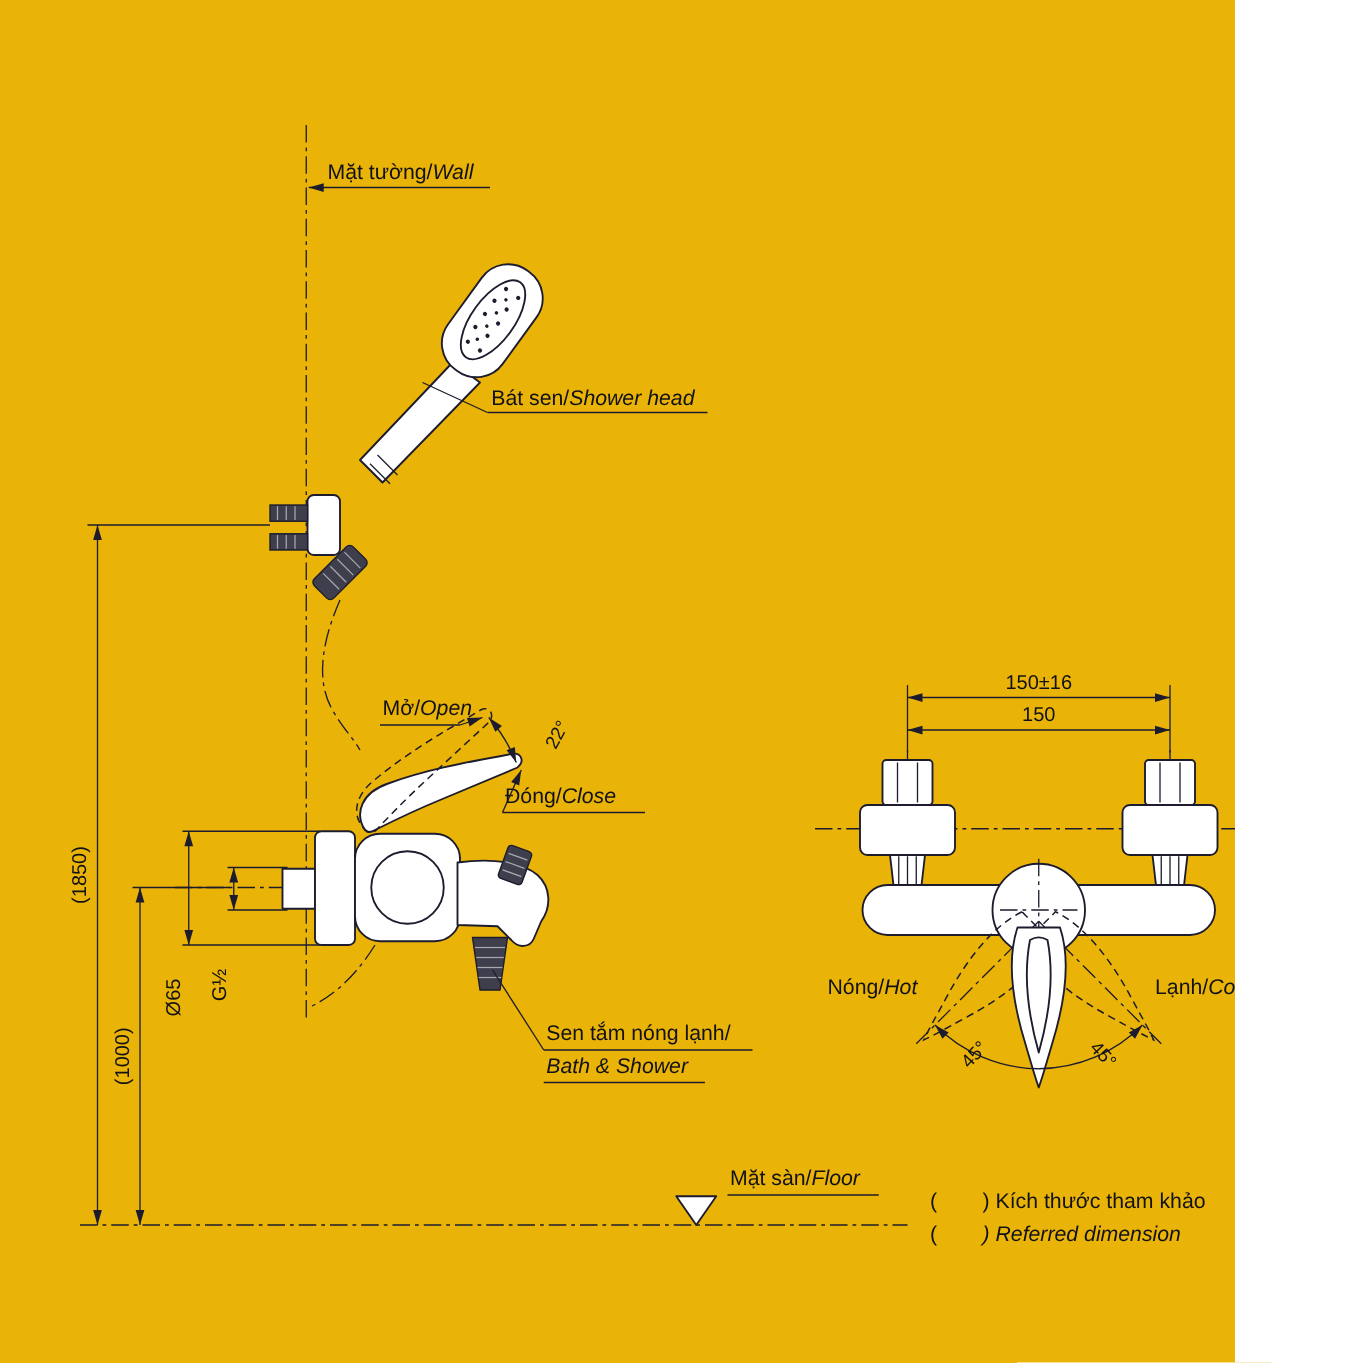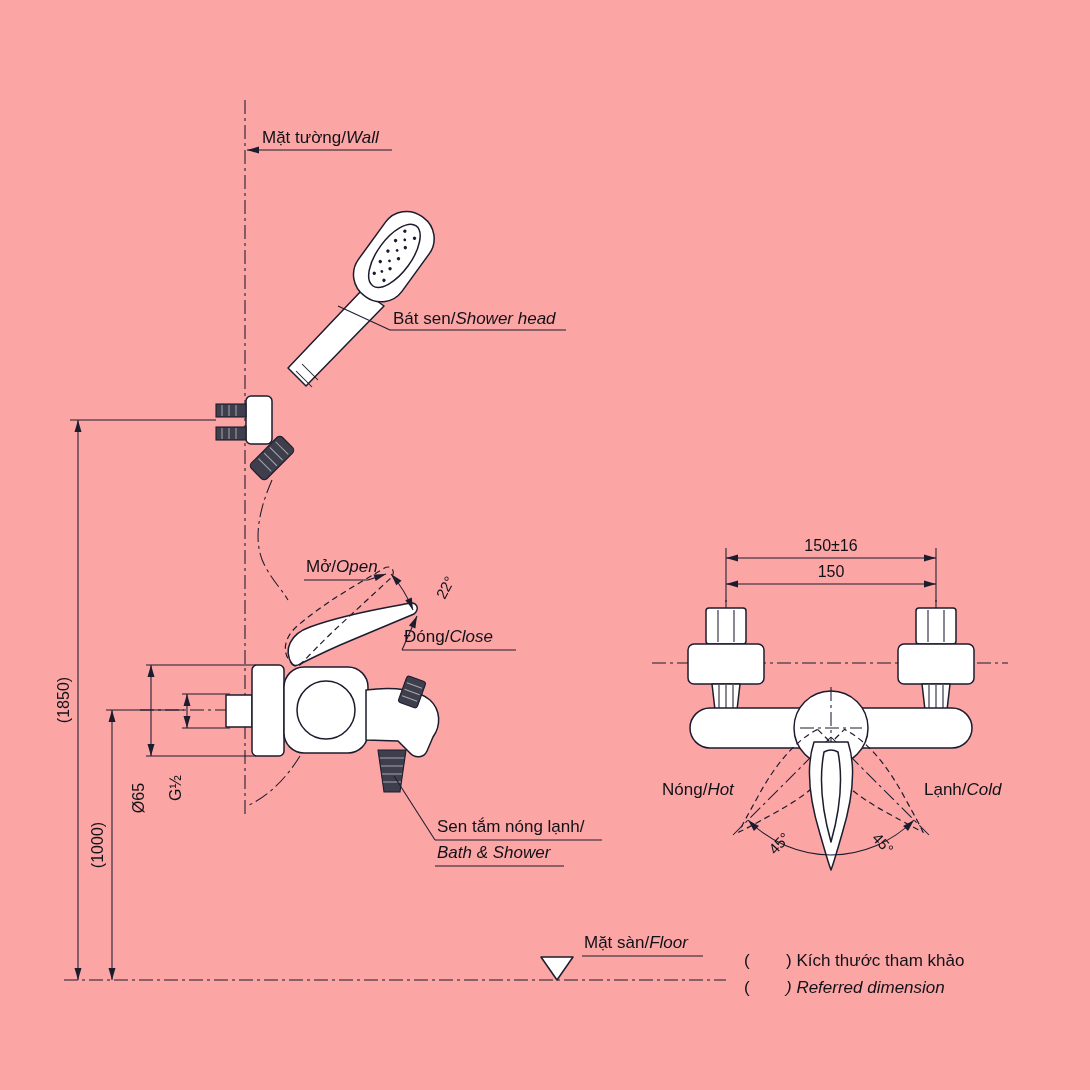--- a/index.html
+++ b/index.html
@@ -4,7 +4,7 @@
 <style>
   :root { --line:#1c1c2e; --text:#111118; }
   html,body { margin:0; padding:0; background:#fff; }
-  .canvas { position:relative; width:1090px; height:1090px; background:#fca5a5; overflow:hidden; }
+  .canvas { position:relative; width:988px; height:1090px; background:#eab308; overflow:hidden; }
   svg { display:block; }
   .s    { stroke:var(--line); stroke-width:1.5; fill:none; stroke-linecap:round; stroke-linejoin:round; }
   .sf   { stroke:var(--line); stroke-width:1.5; fill:#fff; stroke-linejoin:round; }

